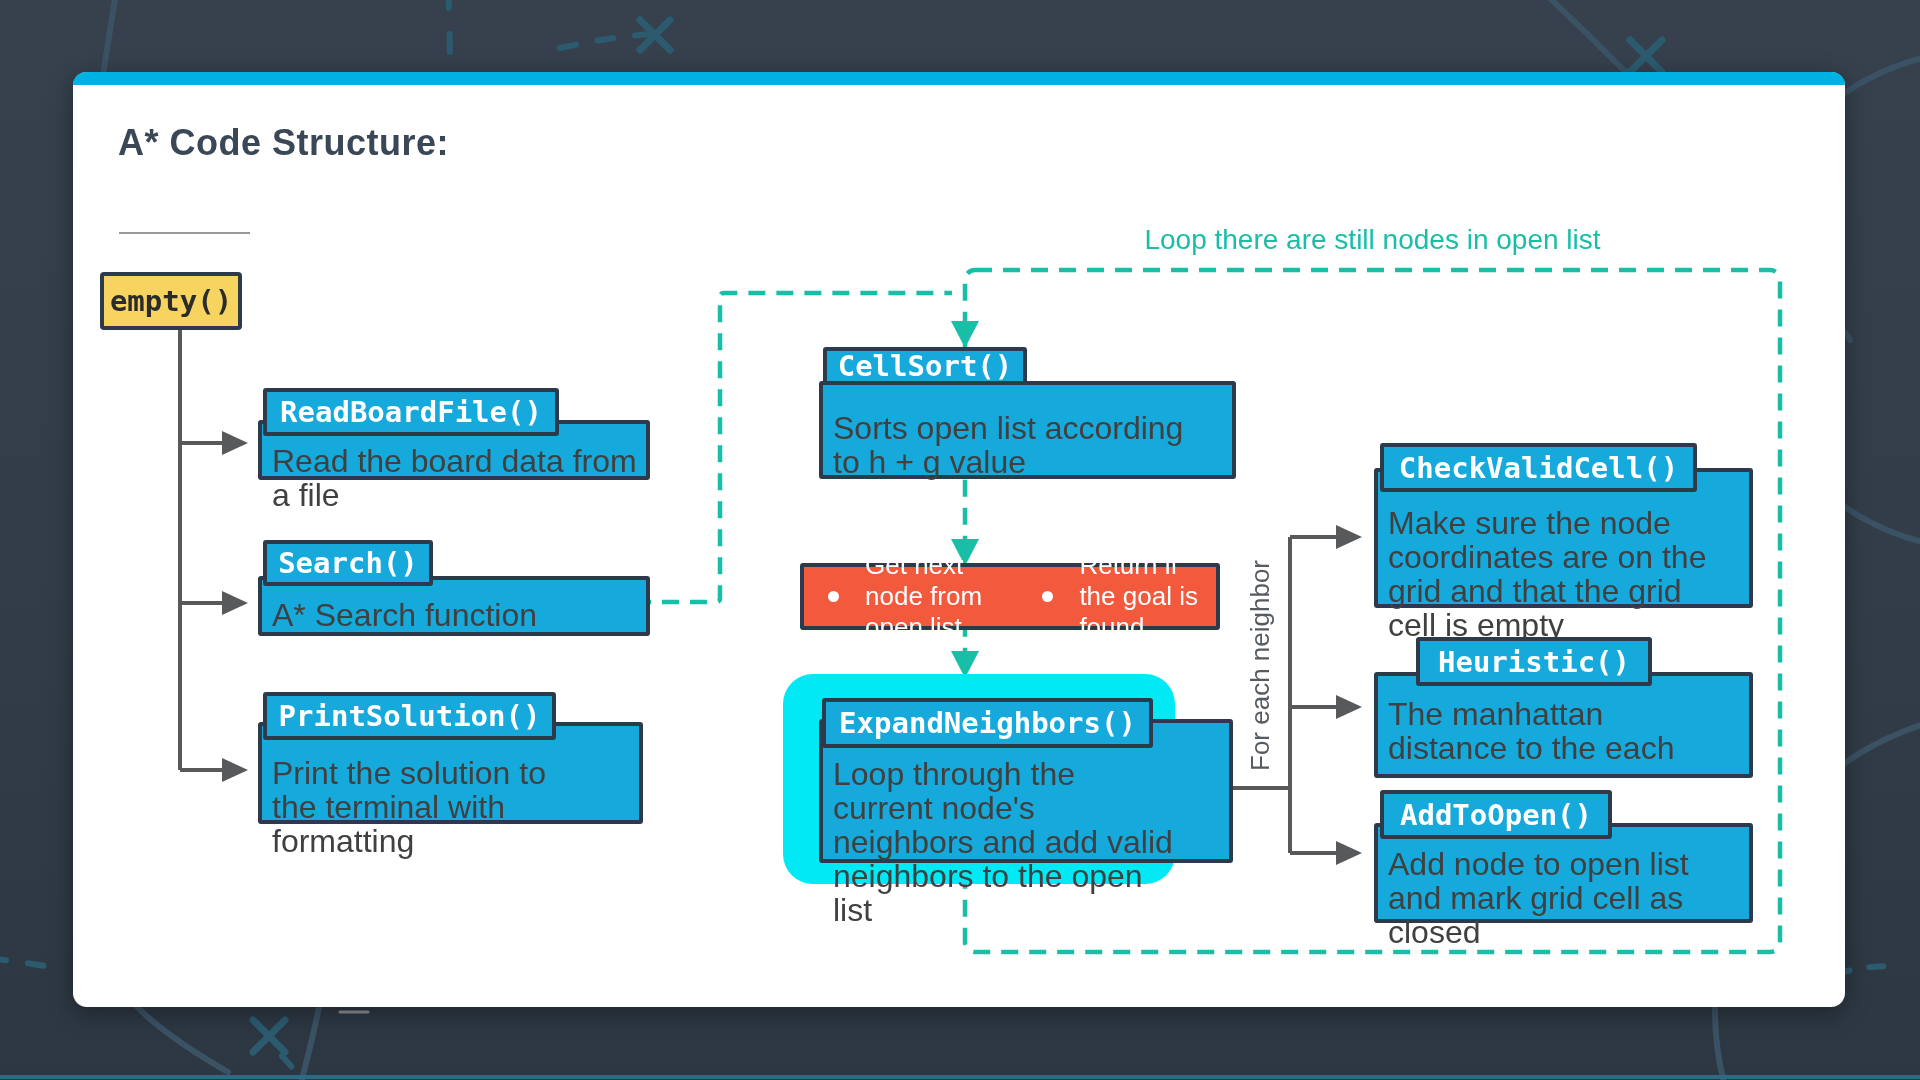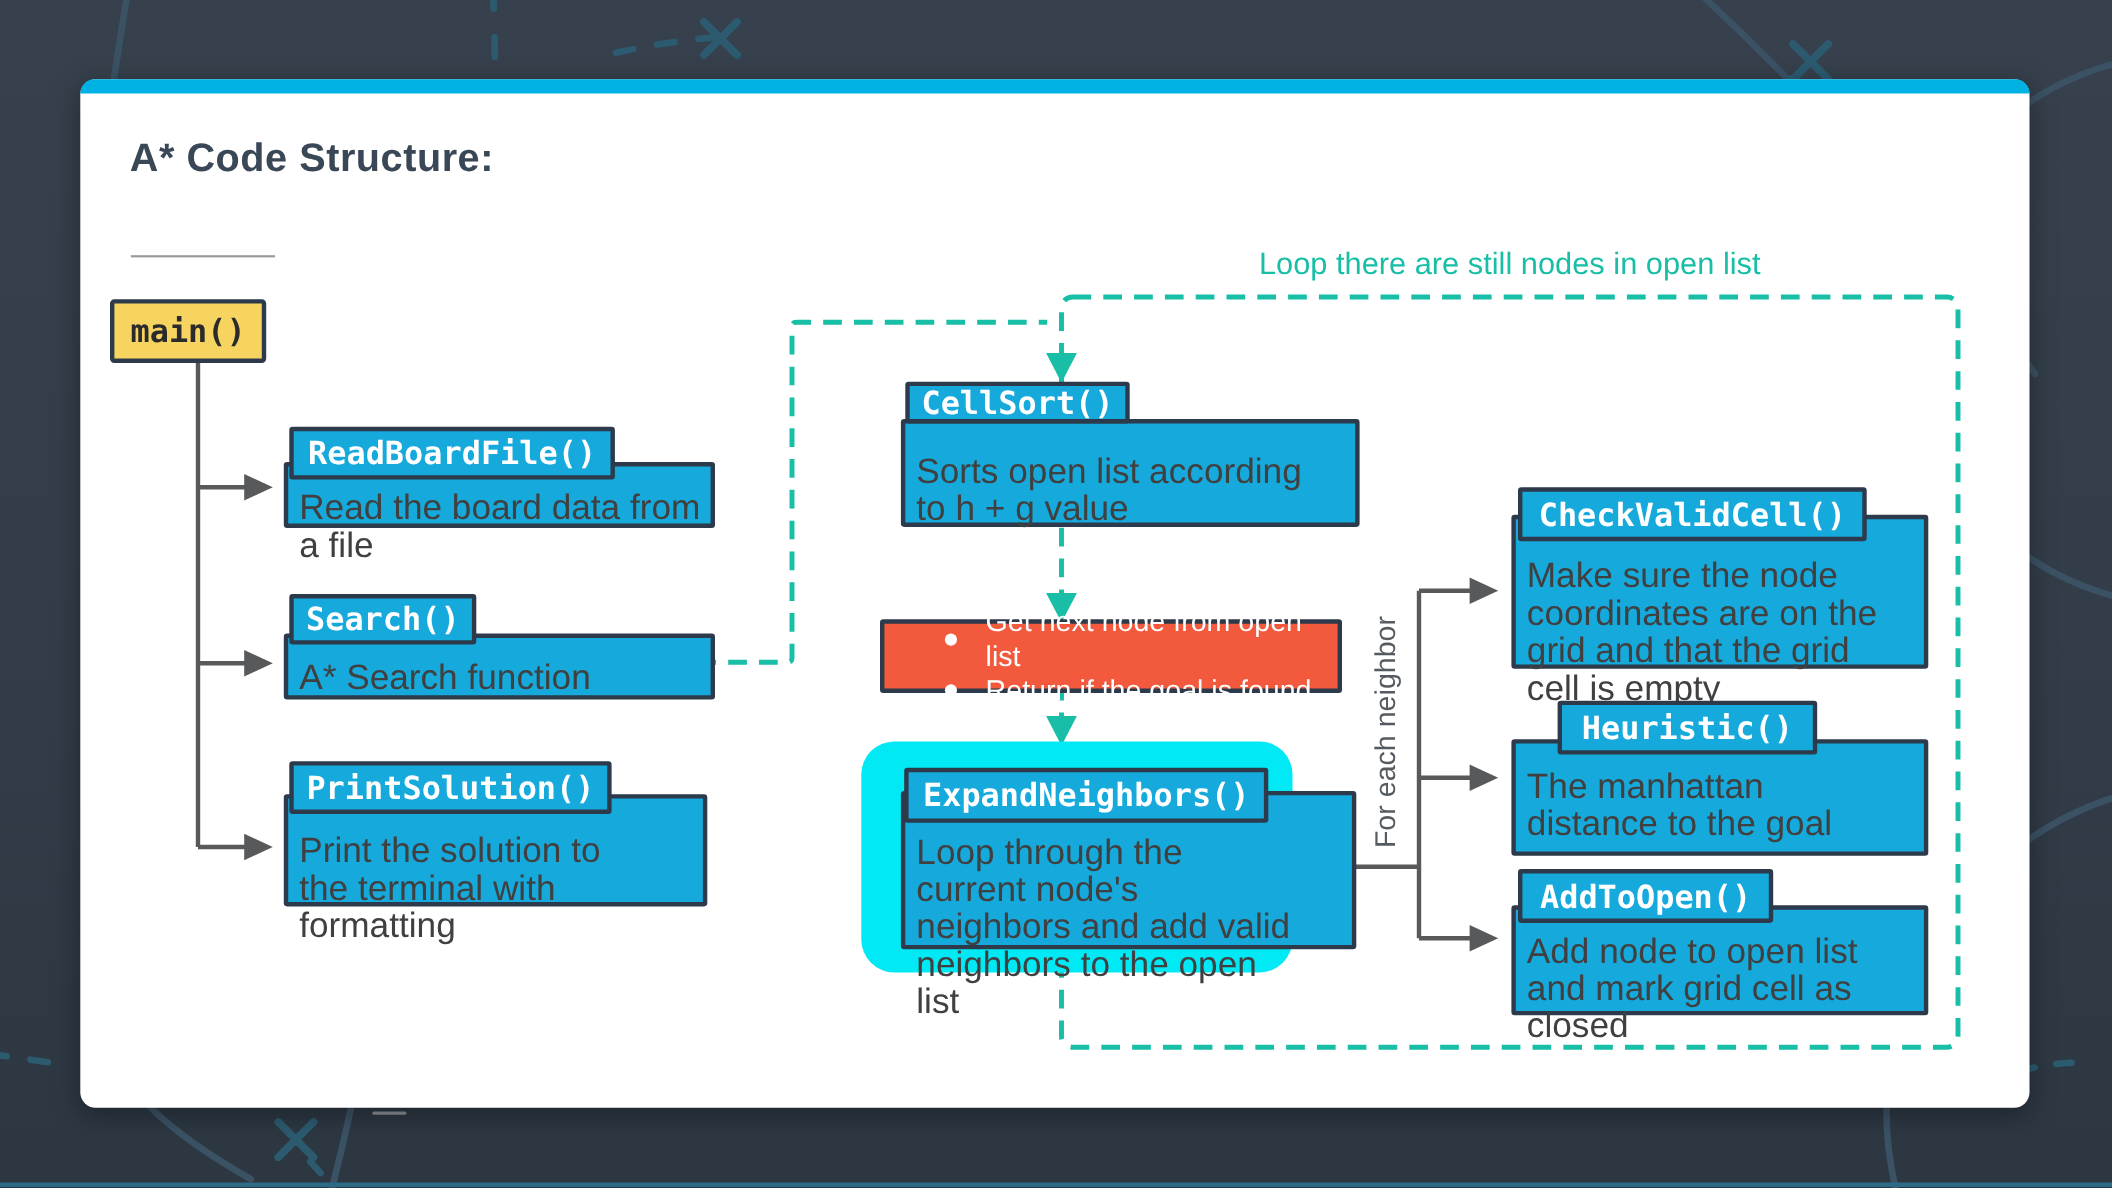--- a/index.html
+++ b/index.html
@@ -119,7 +119,7 @@
   <div class="neighbor-label">For each neighbor</div>
 
   <div class="mainbox">
-    <span>main()</span>
+    <span>empty()</span>
   </div>
 
   <div class="fnbox" style="left:242px;top:388px;">

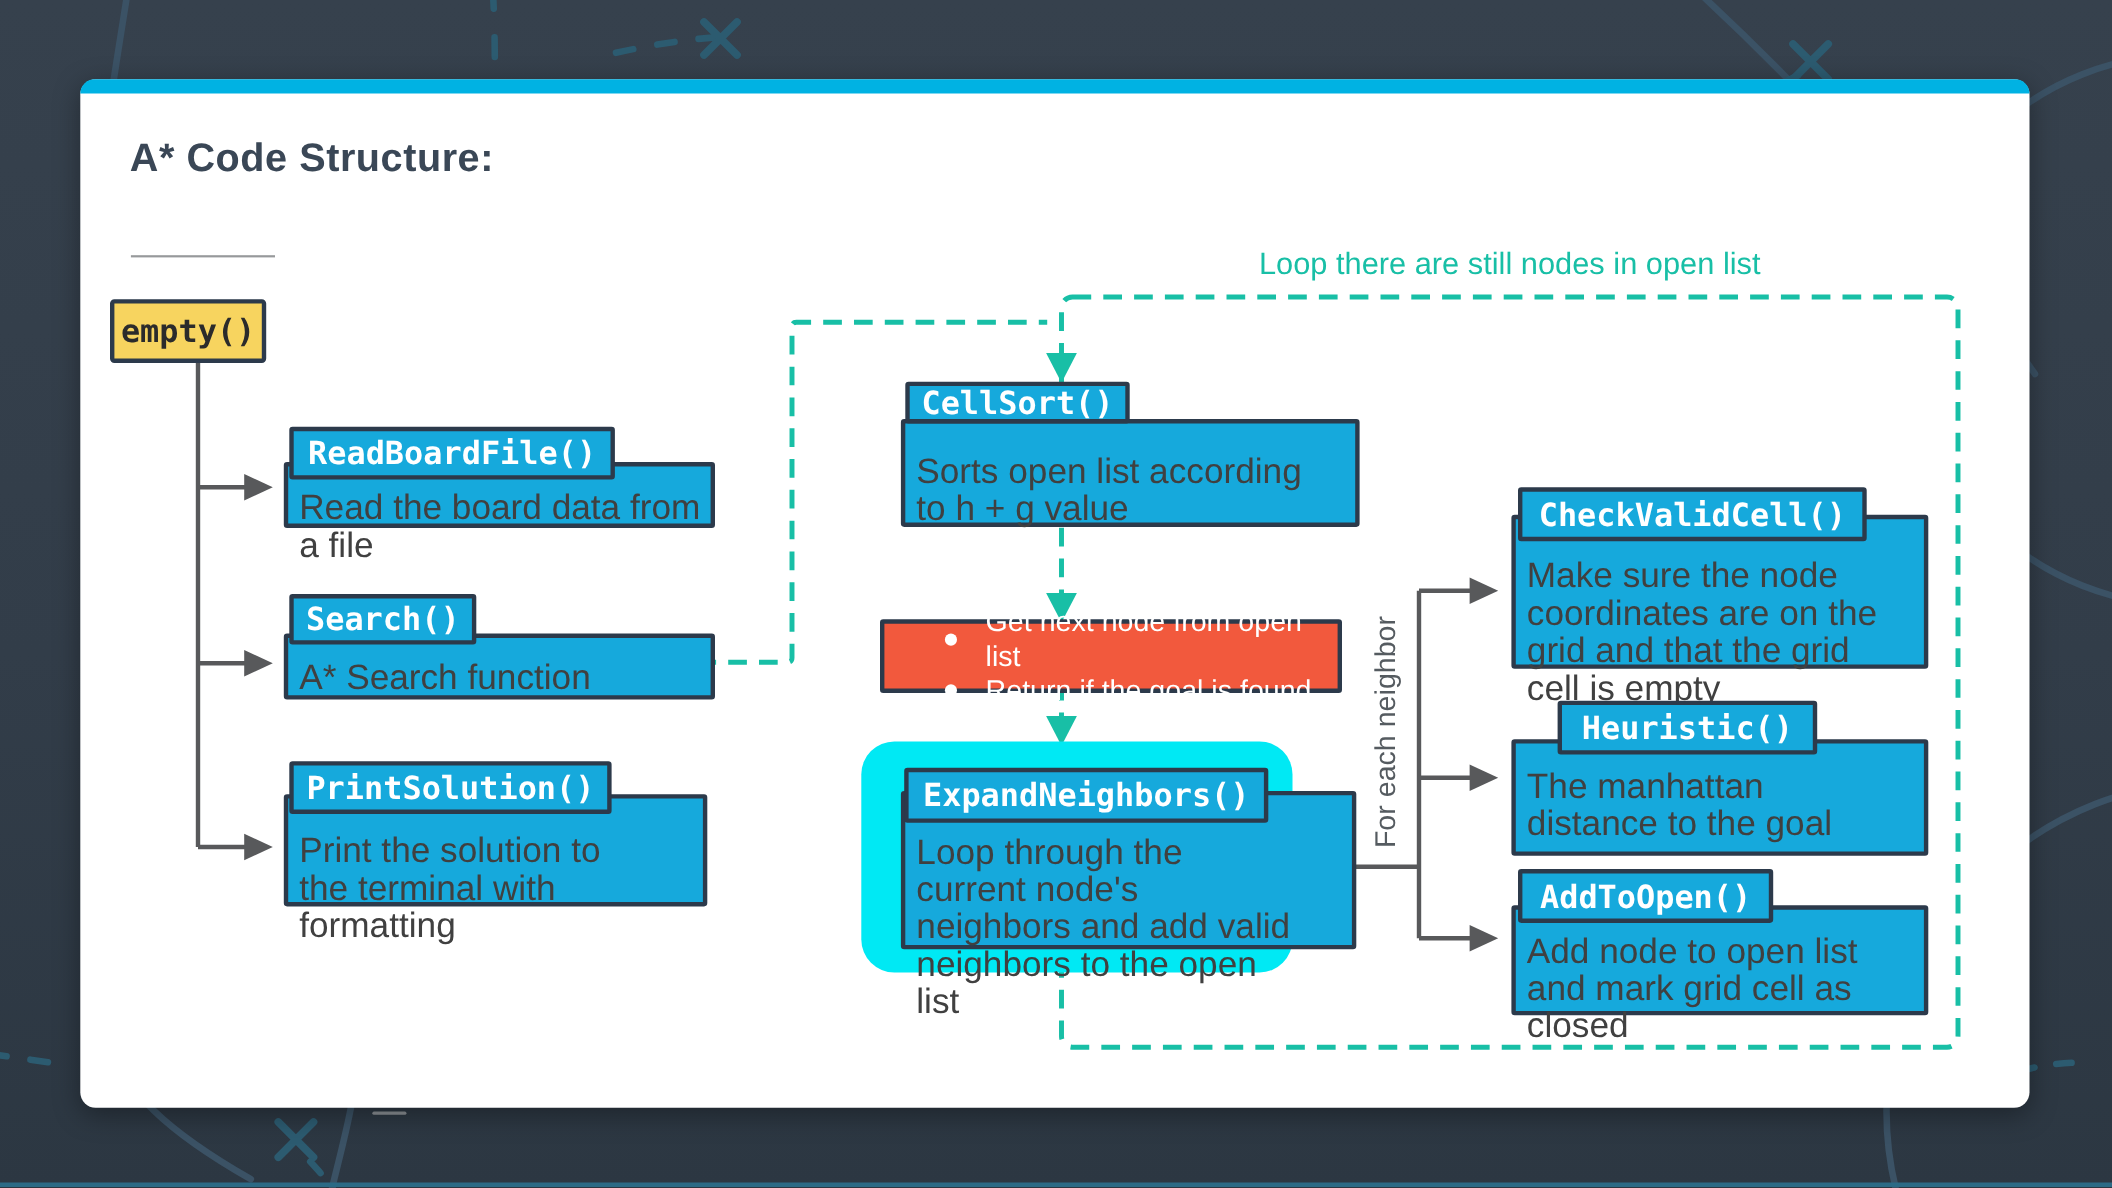--- a/index.html
+++ b/index.html
@@ -36,7 +36,7 @@
 
   .redbox{position:absolute;left:800px;top:563px;width:420px;height:67px;background:#f2593d;
           border:4px solid #2c3a4b;border-radius:3px;box-sizing:border-box;z-index:4;
-          display:flex;flex-direction:column;justify-content:center;color:#fff;font-size:26px;line-height:31px;padding-left:31px;}
+          display:flex;justify-content:center;color:#fff;font-size:26px;line-height:31px;}
   .bullet-row{display:flex;align-items:center;}
   .bullet-dot{width:11px;height:11px;border-radius:50%;background:#fff;margin:0 26px 0 24px;flex:0 0 auto;}
 

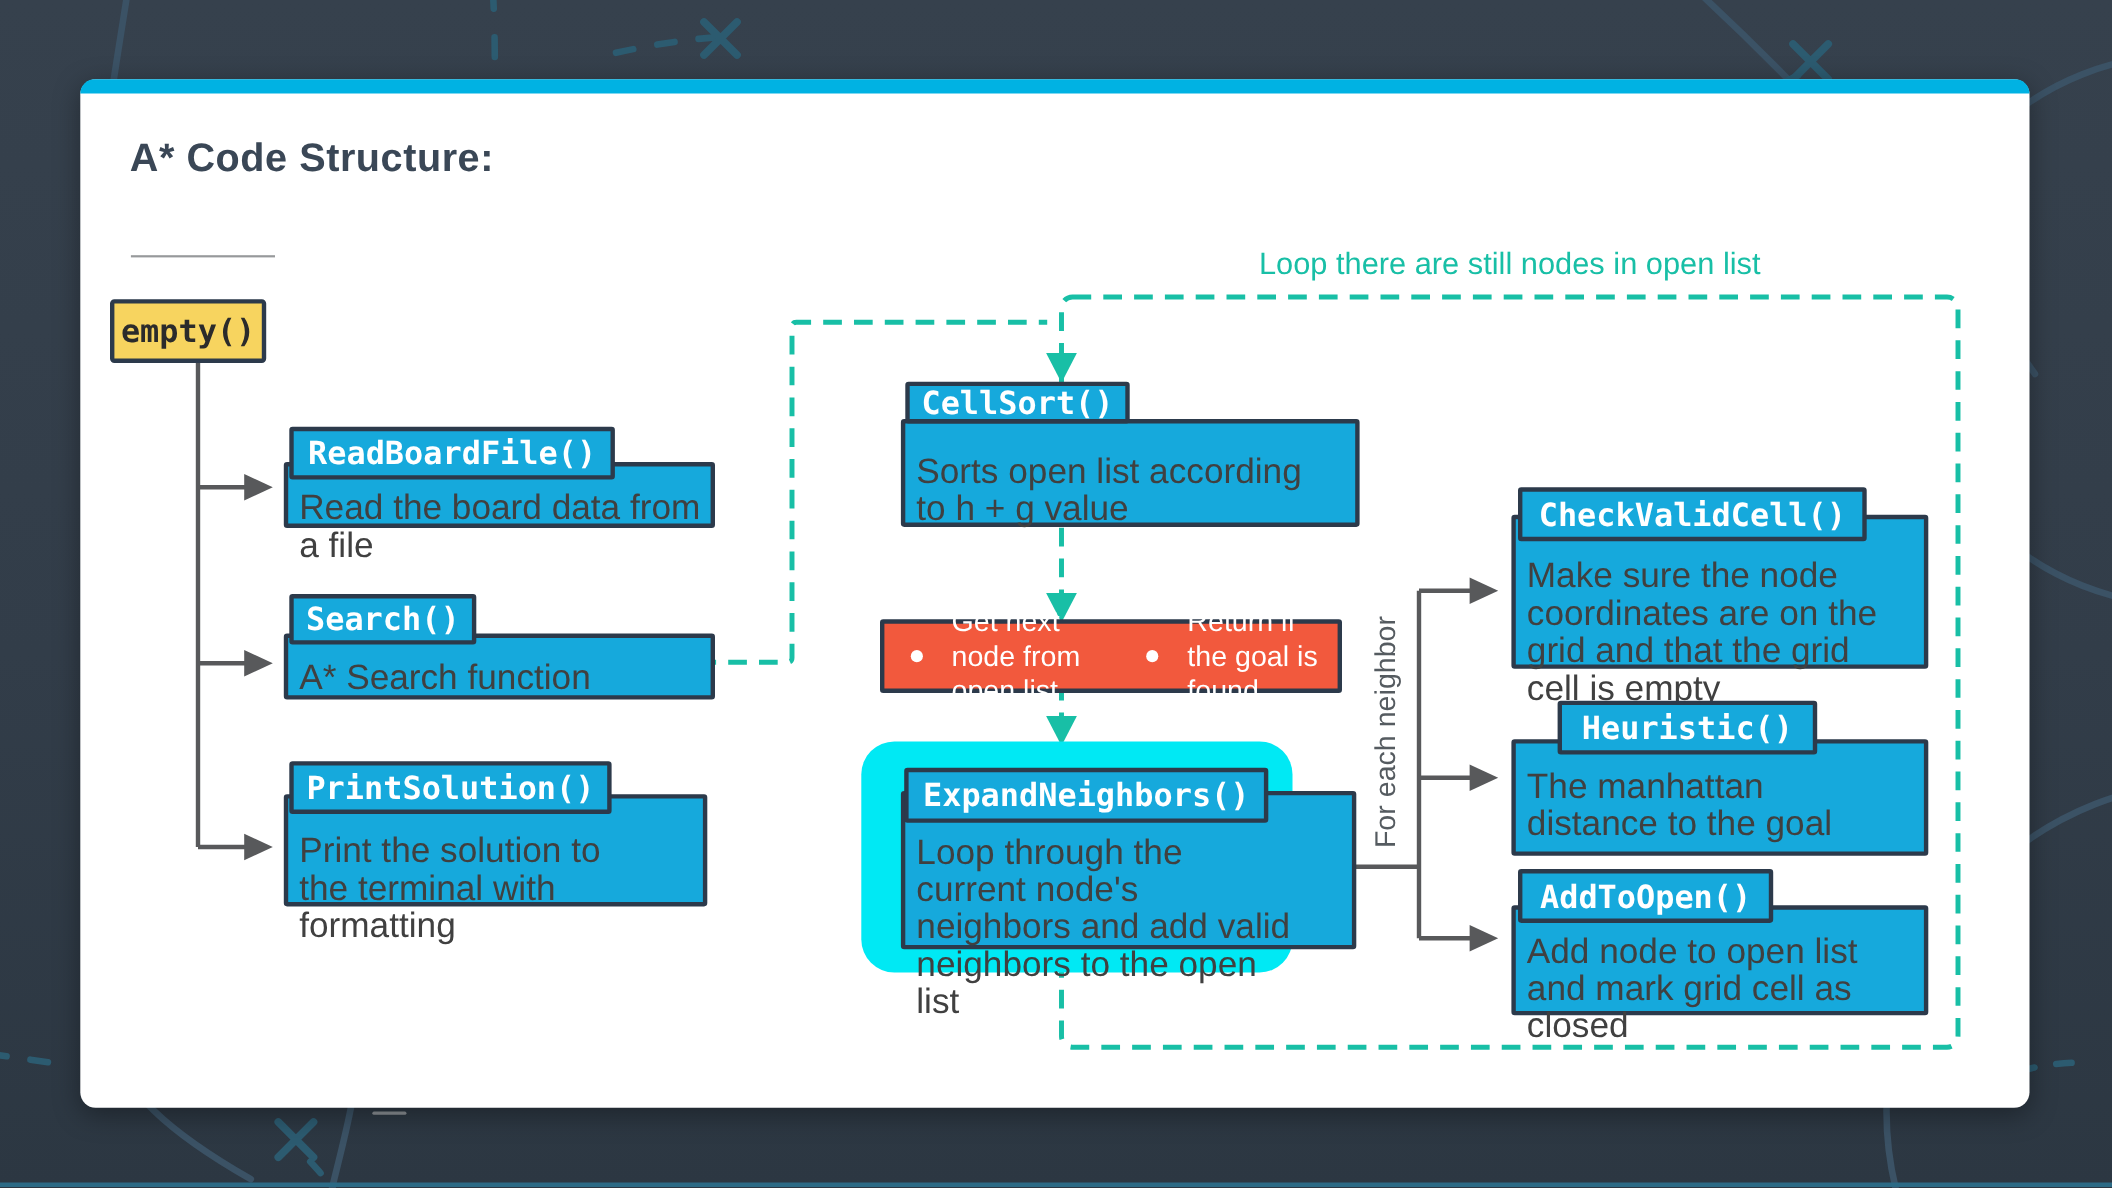--- a/index.html
+++ b/index.html
@@ -166,7 +166,7 @@
 
   <div class="fnbox" style="left:1358px;top:637px;">
     <div class="fn-title" style="left:22px;top:0;width:236px;height:49px;margin-left:36px;">Heuristic()</div>
-    <div class="fn-body" style="top:35px;width:379px;height:106px;padding:21px 60px 0 10px;">The manhattan distance to the goal</div>
+    <div class="fn-body" style="top:35px;width:379px;height:106px;padding:21px 60px 0 10px;">The manhattan distance to the each</div>
   </div>
 
   <div class="fnbox" style="left:1358px;top:790px;">

